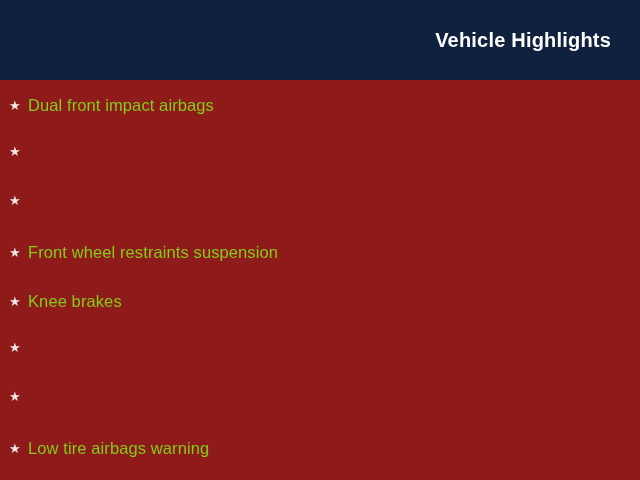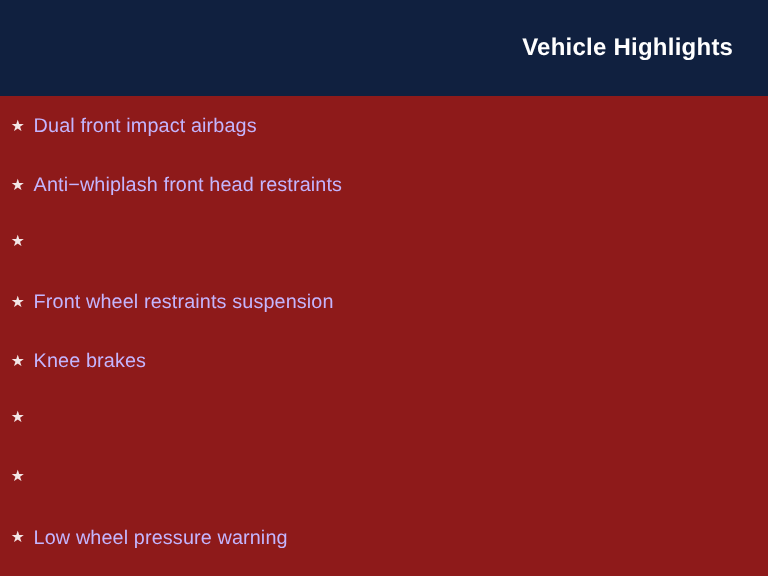--- a/index.html
+++ b/index.html
@@ -69,7 +69,7 @@
     top: -1px;
   }
   .item-label {
-    color: #c4b5fd;
+    color: #84cc16;
     font-size: 16.5px;
     line-height: 1;
     white-space: nowrap;

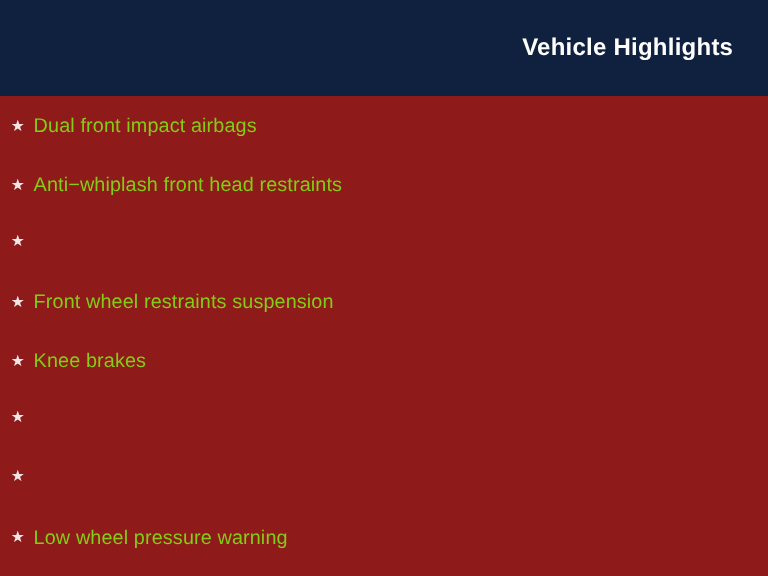--- a/index.html
+++ b/index.html
@@ -95,7 +95,6 @@
 
       <li class="highlight-item">
         <span class="bullet-star">★</span>
-        <span class="item-label">Anti−whiplash front head restraints</span>
       </li>
 
       <li class="highlight-item">

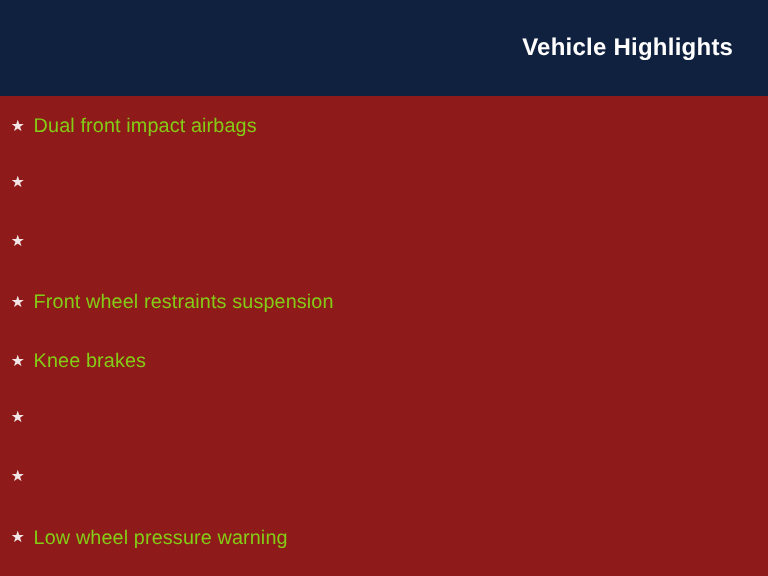--- a/index.html
+++ b/index.html
@@ -121,7 +121,7 @@
 
       <li class="highlight-item">
         <span class="bullet-star">★</span>
-        <span class="item-label">Low wheel pressure warning</span>
+        <span class="item-label">Low tire airbags warning</span>
       </li>
 
     </ul>

